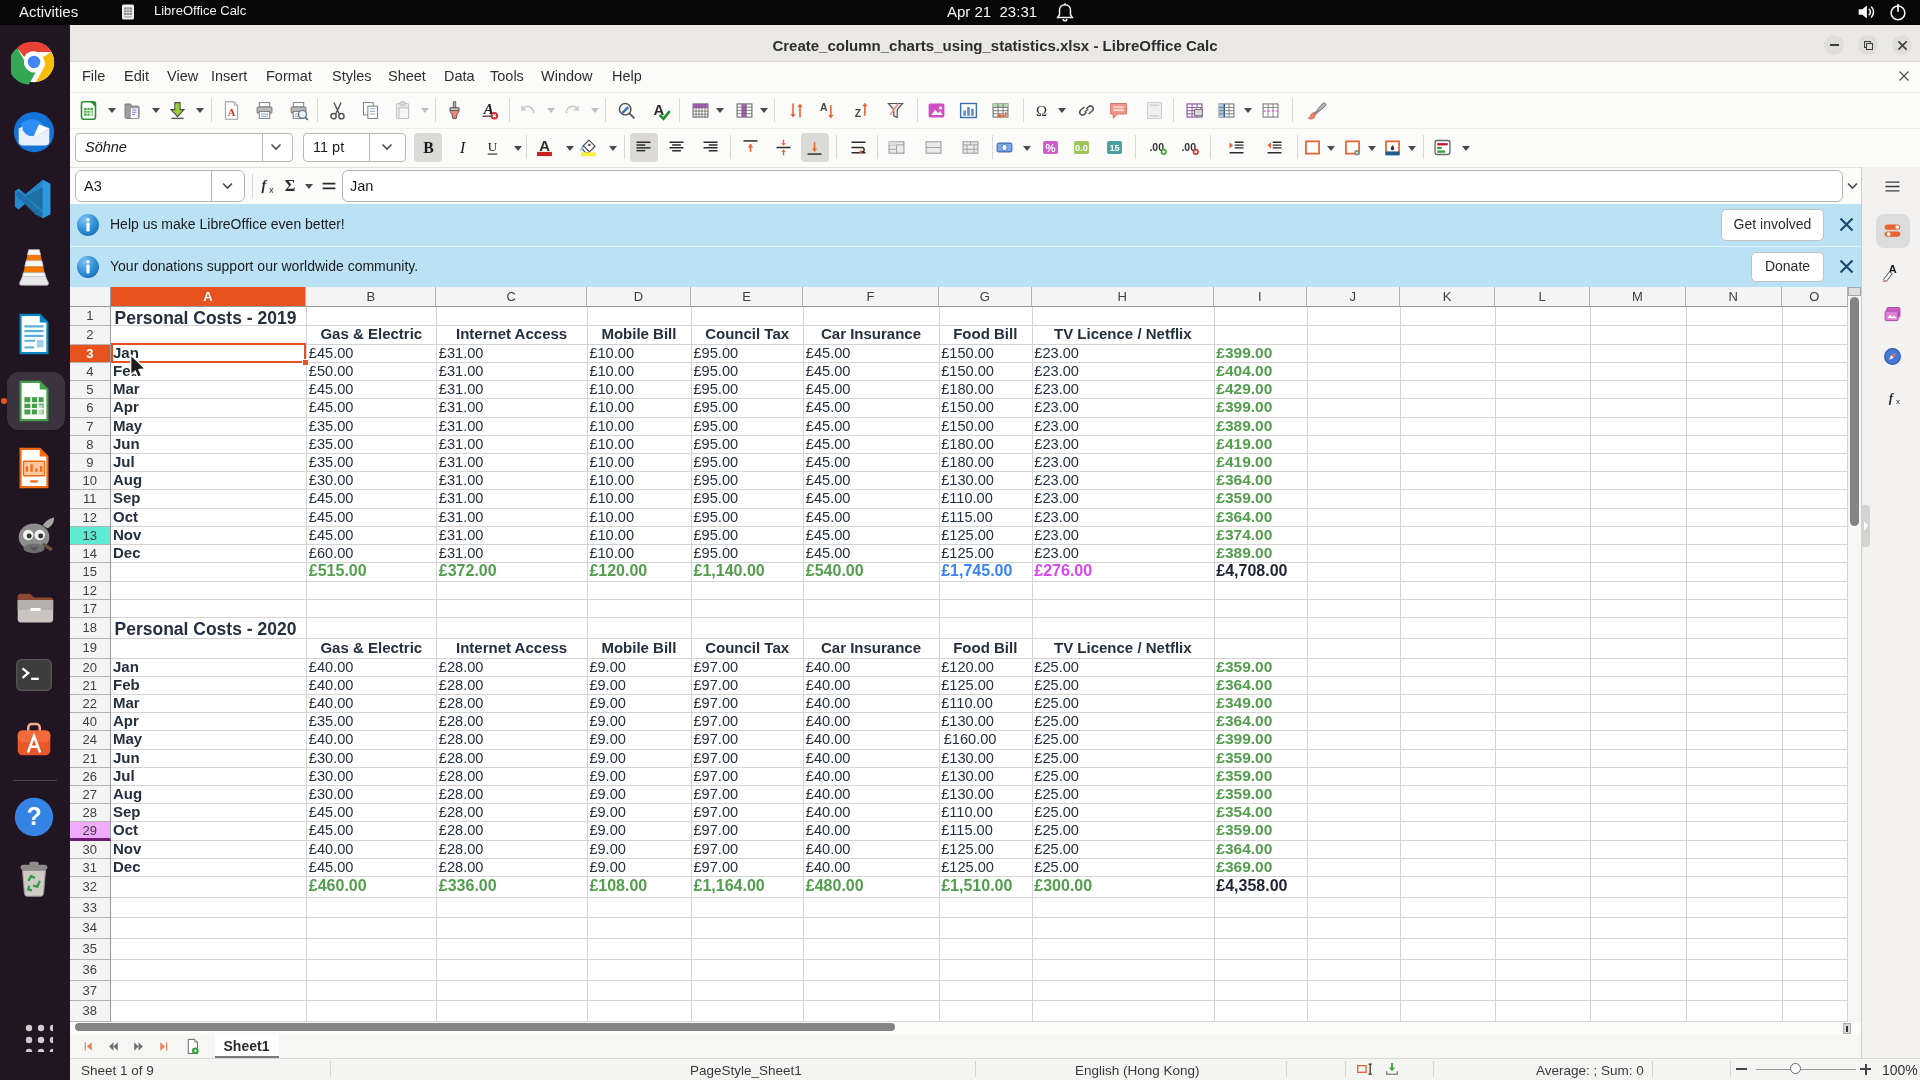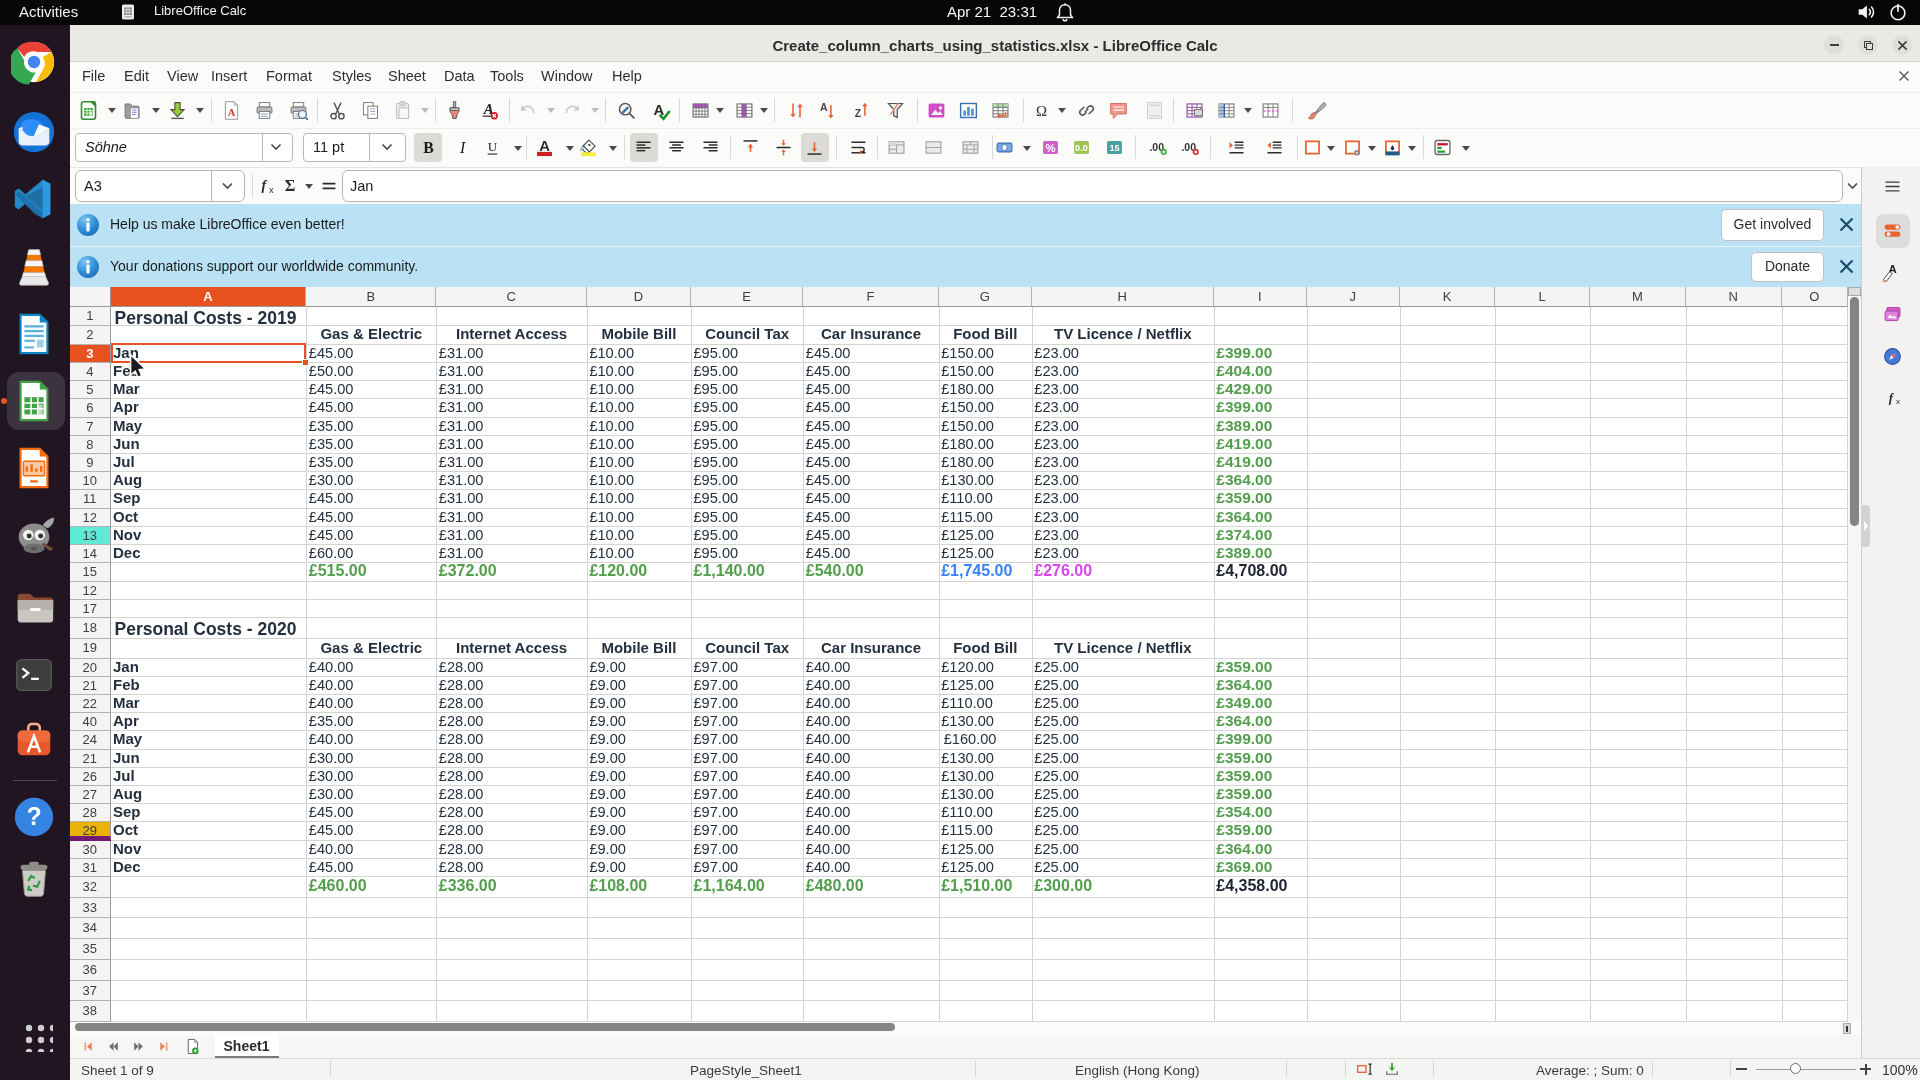--- a/index.html
+++ b/index.html
@@ -652,7 +652,7 @@
 <div style="position:absolute;left:70px;top:767.8800000000006px;width:40.5px;height:18.2px;background:#f4f4f4;color:#3e3e3e;border-right:1px solid #999;border-bottom:1px solid #b3b3b3;font-size:13px;text-align:center;line-height:17.2px;">26</div>
 <div style="position:absolute;left:70px;top:786.0800000000006px;width:40.5px;height:18.2px;background:#f4f4f4;color:#3e3e3e;border-right:1px solid #999;border-bottom:1px solid #b3b3b3;font-size:13px;text-align:center;line-height:17.2px;">27</div>
 <div style="position:absolute;left:70px;top:804.2800000000007px;width:40.5px;height:18.2px;background:#f4f4f4;color:#3e3e3e;border-right:1px solid #999;border-bottom:1px solid #b3b3b3;font-size:13px;text-align:center;line-height:17.2px;">28</div>
-<div style="position:absolute;left:70px;top:822.4800000000007px;width:40.5px;height:18.2px;background:#eab308;color:#3e3e3e;border-right:1px solid #999;border-bottom:5px solid #701a75;font-size:13px;text-align:center;line-height:17.2px;">29</div>
+<div style="position:absolute;left:70px;top:822.4800000000007px;width:40.5px;height:18.2px;background:#f0abfc;color:#3e3e3e;border-right:1px solid #999;border-bottom:3px solid #701a75;font-size:13px;text-align:center;line-height:17.2px;">29</div>
 <div style="position:absolute;left:70px;top:840.6800000000007px;width:40.5px;height:18.2px;background:#f4f4f4;color:#3e3e3e;border-right:1px solid #999;border-bottom:1px solid #b3b3b3;font-size:13px;text-align:center;line-height:17.2px;">30</div>
 <div style="position:absolute;left:70px;top:858.8800000000008px;width:40.5px;height:18.2px;background:#f4f4f4;color:#3e3e3e;border-right:1px solid #999;border-bottom:1px solid #b3b3b3;font-size:13px;text-align:center;line-height:17.2px;">31</div>
 <div style="position:absolute;left:70px;top:877.0800000000008px;width:40.5px;height:20.7px;background:#f4f4f4;color:#3e3e3e;border-right:1px solid #999;border-bottom:1px solid #b3b3b3;font-size:13px;text-align:center;line-height:19.7px;">32</div>

